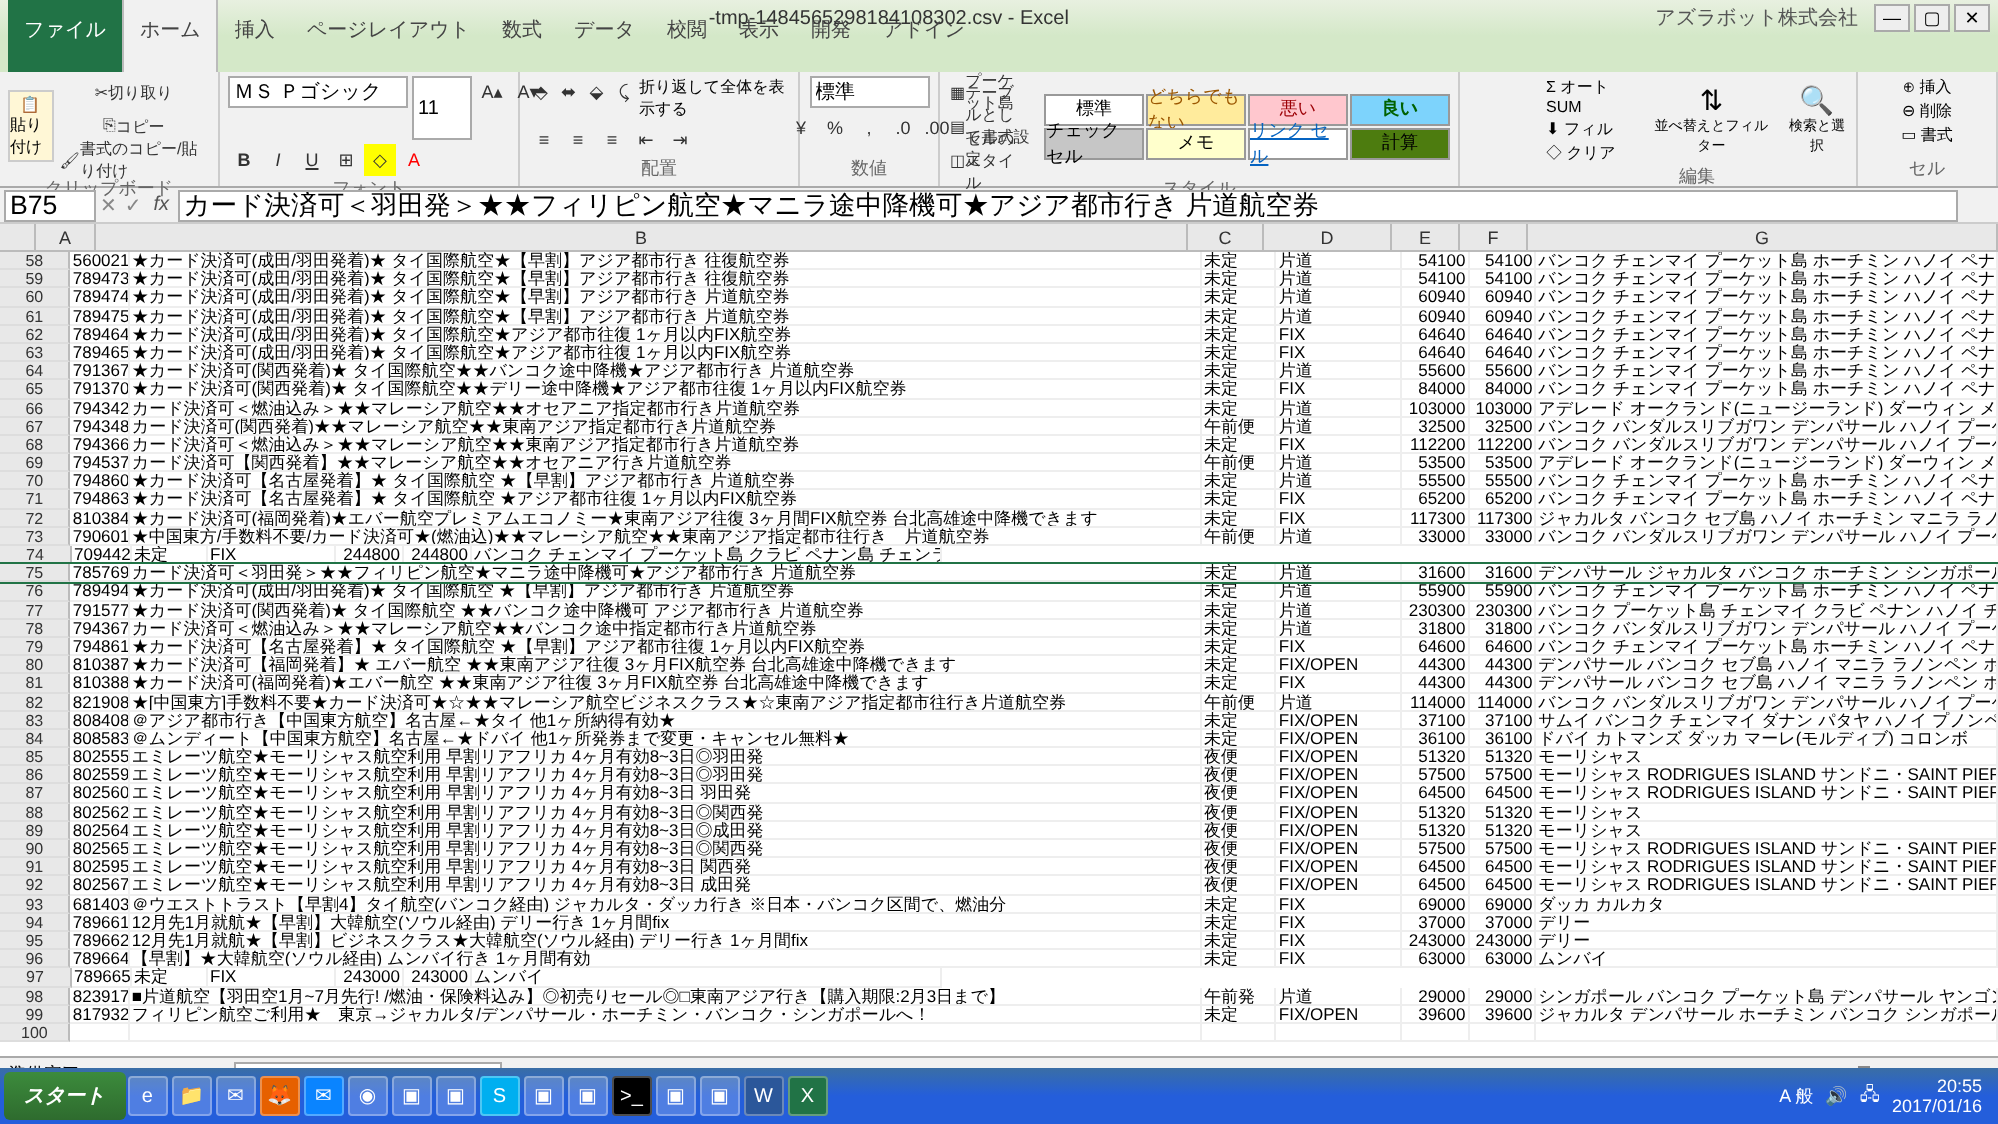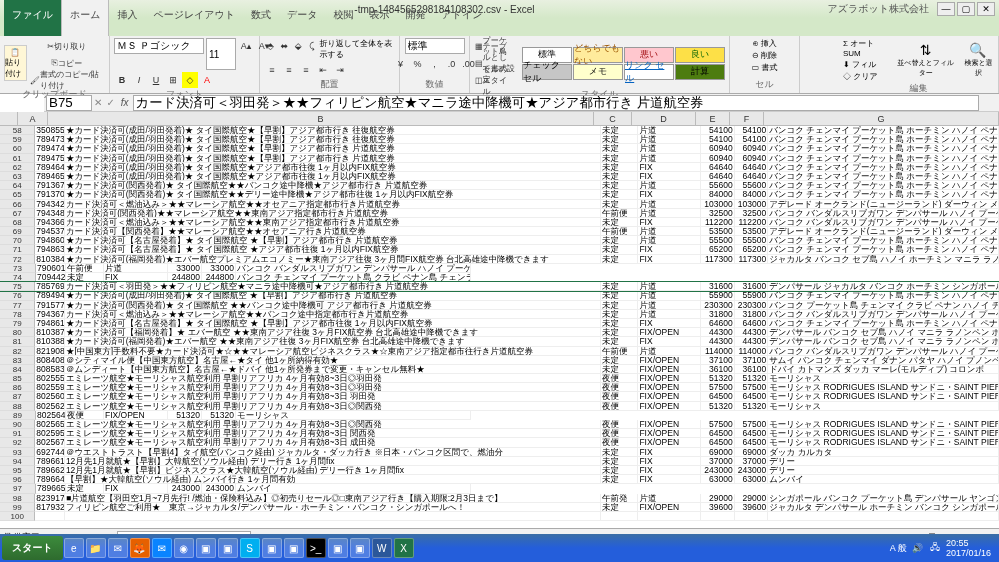--- a/index.html
+++ b/index.html
@@ -203,14 +203,6 @@
     </div>
     <div class="glabel">スタイル</div>
   </div>
-  <div class="rgroup" style="width:70px">
-    <div class="gcontent" style="flex-direction:column;gap:1px;font-size:8px">
-      <span>⊕ <span>挿入</span></span>
-      <span>⊖ <span>削除</span></span>
-      <span>▭ <span>書式</span></span>
-    </div>
-    <div class="glabel">セル</div>
-  </div>
   <div class="rgroup ribbon-right" style="width:160px">
     <div class="gcontent" style="font-size:8px">
       <div style="display:flex;flex-direction:column;gap:1px">
@@ -228,6 +220,14 @@
       </div>
     </div>
     <div class="glabel">編集</div>
+  </div>
+  <div class="rgroup" style="width:70px">
+    <div class="gcontent" style="flex-direction:column;gap:1px;font-size:8px">
+      <span>⊕ <span>挿入</span></span>
+      <span>⊖ <span>削除</span></span>
+      <span>▭ <span>書式</span></span>
+    </div>
+    <div class="glabel">セル</div>
   </div>
 </div>
 

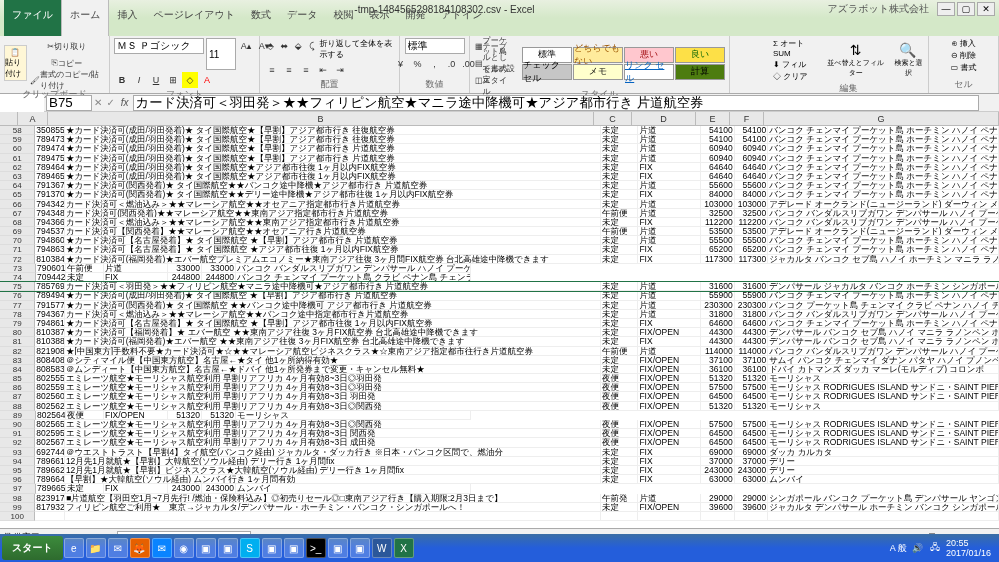--- a/index.html
+++ b/index.html
@@ -36,7 +36,7 @@
 .style-cell.bad { background: #ffc7ce; color: #9c0006; }
 .style-cell.link { background: #fff; color: #0563c1; text-decoration: underline; }
 .style-cell.calc { background: #4d7c0f; }
-.style-cell.good { background: #fde047; color: #006100; }
+.style-cell.good { background: #7dd3fc; color: #006100; font-weight: bold; }
 .ribbon-right { margin-left: auto; display: flex; }
 
 

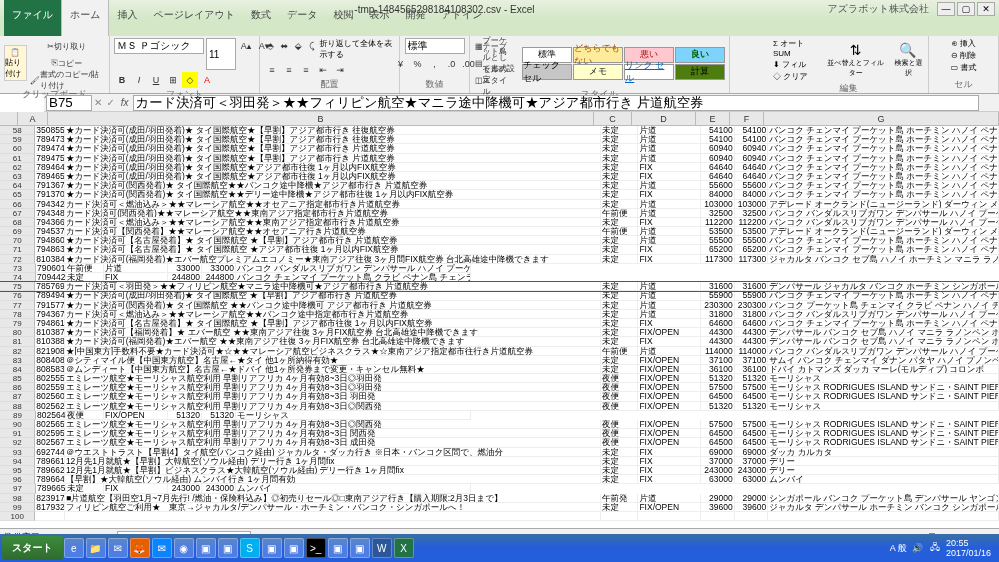--- a/index.html
+++ b/index.html
@@ -40,7 +40,7 @@
 .ribbon-right { margin-left: auto; display: flex; }
 
 
-.fbar { height: 18px; background: #f1f1f1; border-bottom: 1px solid #ccc; display: flex; align-items: center; font-size: 10px; margin-left: 44px; }
+.fbar { height: 18px; background: #f1f1f1; border-bottom: 1px solid #ccc; display: flex; align-items: center; font-size: 10px; }
 .namebox { width: 46px; height: 16px; border: 1px solid #aaa; background: #fff; padding: 0 2px; margin-left: 2px; }
 .fx { margin: 0 4px; color: #555; font-style: italic; }
 .formula { flex: 1; height: 16px; border: 1px solid #aaa; background: #fff; padding: 0 2px; margin-right: 20px; }

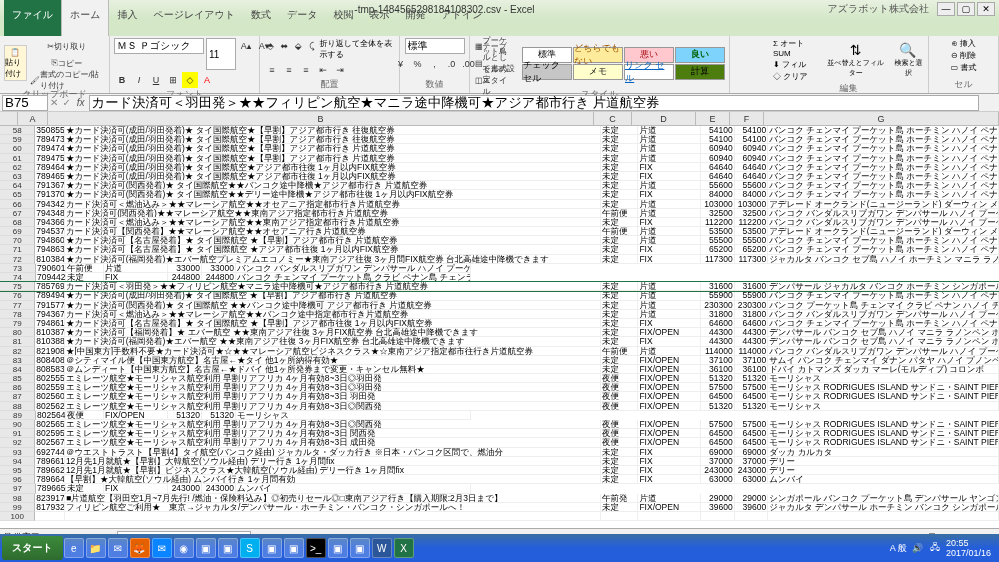--- a/index.html
+++ b/index.html
@@ -253,7 +253,7 @@
   <div class="rows" id="rows">
       <div class="row">
         <div class="rowhead">58</div>
-        <div class="cell cA right">350855</div>
+        <div class="cell cA right">560021</div>
         <div class="cell cB">★カード決済可(成田/羽田発着)★ タイ国際航空★【早割】アジア都市行き 往復航空券</div>
         <div class="cell cC">未定</div>
         <div class="cell cD">片道</div>

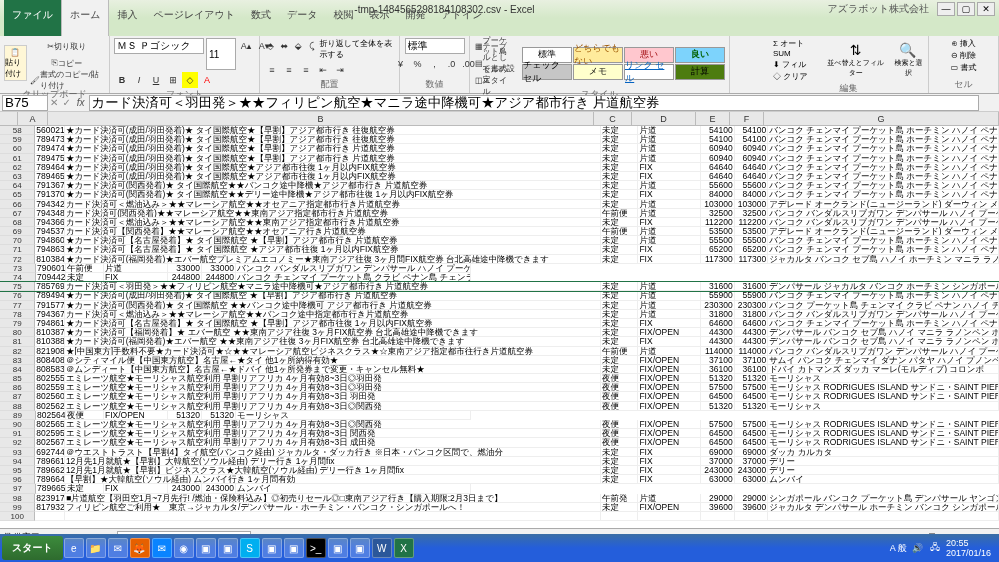--- a/index.html
+++ b/index.html
@@ -404,6 +404,7 @@
       <div class="row">
         <div class="rowhead">73</div>
         <div class="cell cA right">790601</div>
+        <div class="cell cB">★中国東方/手数料不要/カード決済可★(燃油込)★★マレーシア航空★★東南アジア指定都市往行き　片道航空券</div>
         <div class="cell cC">午前便</div>
         <div class="cell cD">片道</div>
         <div class="cell cE right">33000</div>

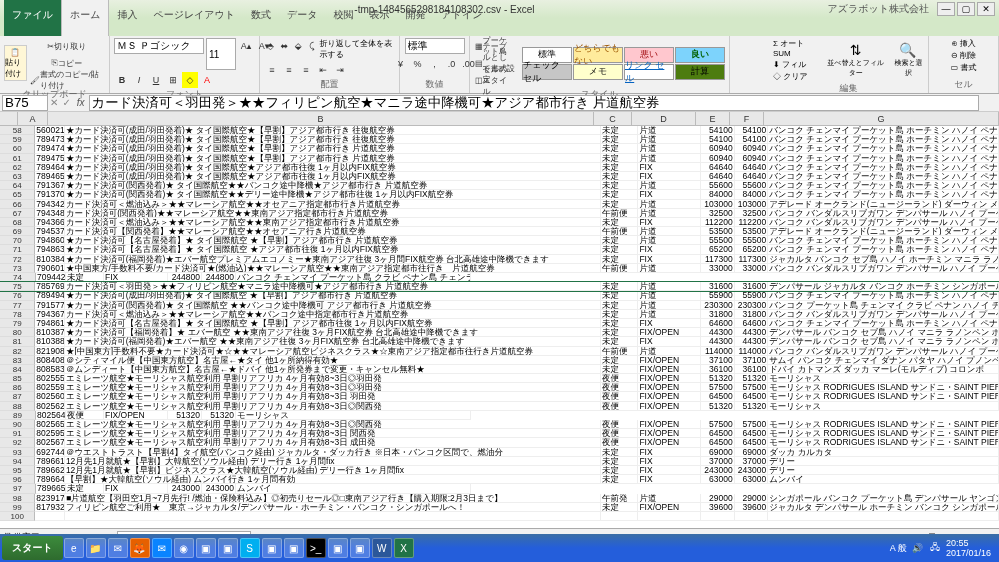--- a/index.html
+++ b/index.html
@@ -503,7 +503,7 @@
       <div class="row">
         <div class="rowhead">83</div>
         <div class="cell cA right">808408</div>
-        <div class="cell cB">＠シティマイル便【中国東方航空】名古屋←★タイ 他1ヶ所納得有効★</div>
+        <div class="cell cB">＠アジア都市行き【中国東方航空】名古屋←★タイ 他1ヶ所納得有効★</div>
         <div class="cell cC">未定</div>
         <div class="cell cD">FIX/OPEN</div>
         <div class="cell cE right">37100</div>

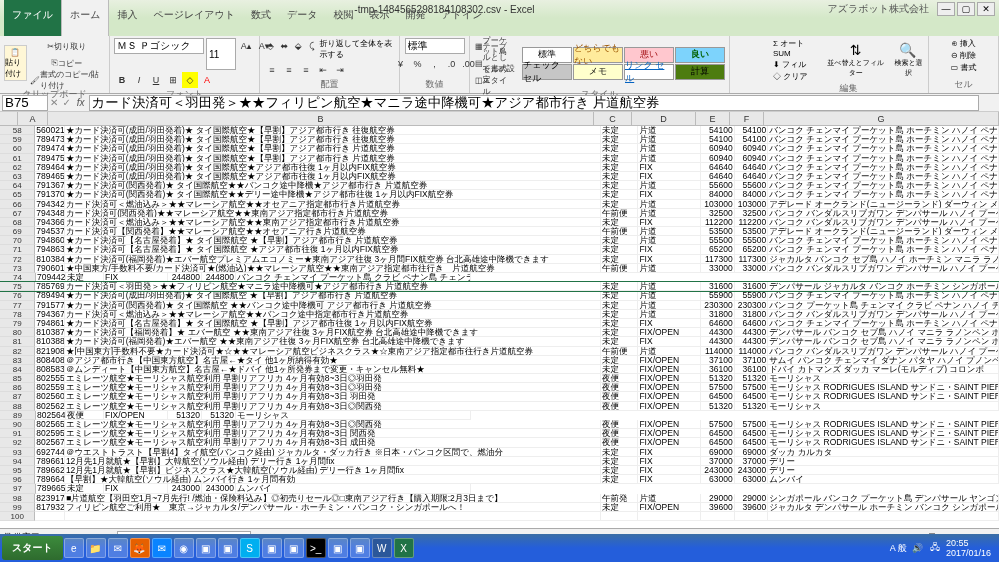--- a/index.html
+++ b/index.html
@@ -563,6 +563,7 @@
       <div class="row">
         <div class="rowhead">89</div>
         <div class="cell cA right">802564</div>
+        <div class="cell cB">エミレーツ航空★モーリシャス航空利用 早割リアフリカ 4ヶ月有効8~3日◎成田発</div>
         <div class="cell cC">夜便</div>
         <div class="cell cD">FIX/OPEN</div>
         <div class="cell cE right">51320</div>

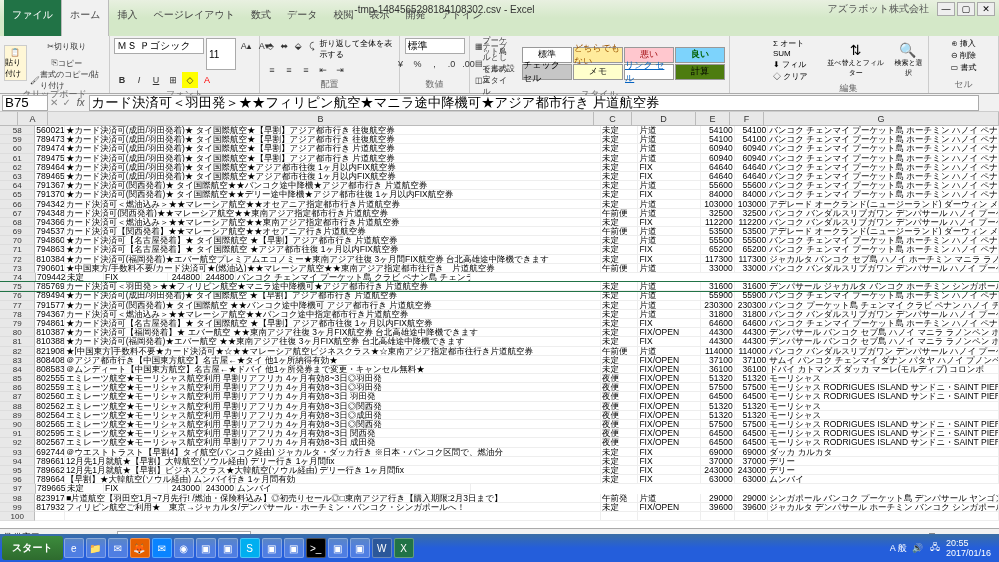--- a/index.html
+++ b/index.html
@@ -602,7 +602,7 @@
       </div>
       <div class="row">
         <div class="rowhead">93</div>
-        <div class="cell cA right">692744</div>
+        <div class="cell cA right">681403</div>
         <div class="cell cB">＠ウエストトラスト【早割4】タイ航空(バンコク経由) ジャカルタ・ダッカ行き ※日本・バンコク区間で、燃油分</div>
         <div class="cell cC">未定</div>
         <div class="cell cD">FIX</div>

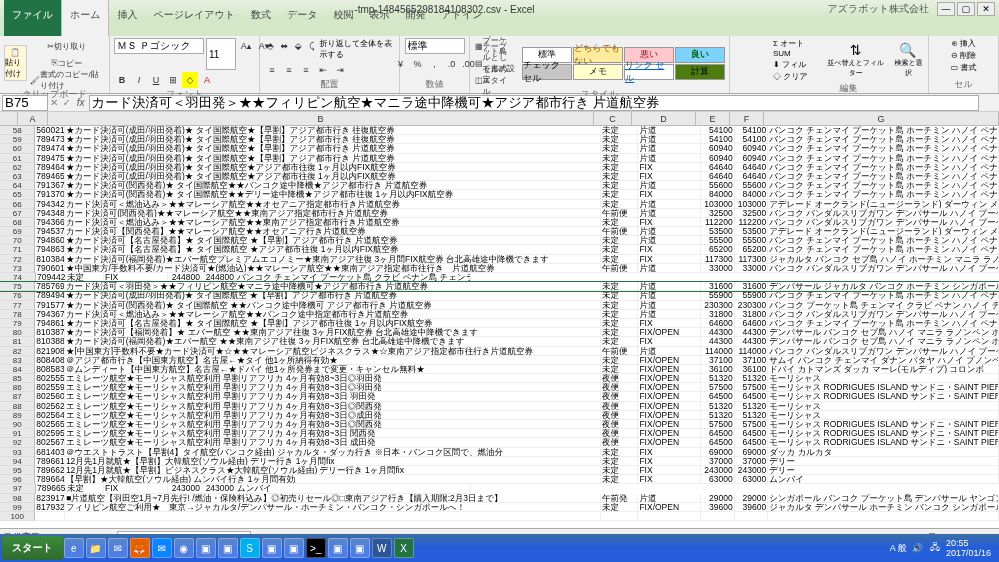--- a/index.html
+++ b/index.html
@@ -70,7 +70,7 @@
 
 
 .taskbar { position: absolute; bottom: 0; left: 0; right: 0; height: 28px; background: linear-gradient(#3a6ea5,#245edb,#245edb); display: flex; align-items: center; padding: 0 2px; }
-.startbtn { height: 24px; padding: 0 10px; background: linear-gradient(#3c8b3c,#2e6b2e); color: #fff; font-size: 10px; border-radius: 3px; display: flex; align-items: center; font-weight: bold; }
+.startbtn { height: 24px; padding: 0 10px; background: linear-gradient(#3c8b3c,#2e6b2e); color: #fff; font-size: 10px; border-radius: 3px; display: flex; align-items: center; font-style: italic; font-weight: bold; }
 .taskbar .tb-icon { width: 20px; height: 20px; margin: 0 1px; background: rgba(255,255,255,0.2); border: 1px solid rgba(255,255,255,0.3); border-radius: 2px; display: flex; align-items: center; justify-content: center; font-size: 10px; color: #fff; }
 .tray { margin-left: auto; display: flex; align-items: center; gap: 6px; color: #fff; font-size: 9px; padding-right: 6px; }
 .clock { line-height: 10px; }

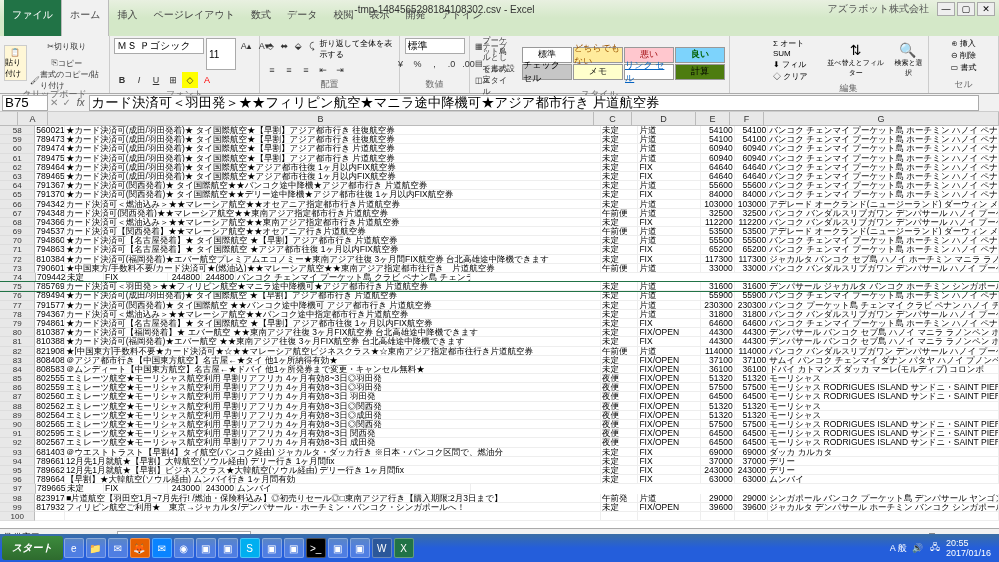--- a/index.html
+++ b/index.html
@@ -73,7 +73,7 @@
 .startbtn { height: 24px; padding: 0 10px; background: linear-gradient(#3c8b3c,#2e6b2e); color: #fff; font-size: 10px; border-radius: 3px; display: flex; align-items: center; font-style: italic; font-weight: bold; }
 .taskbar .tb-icon { width: 20px; height: 20px; margin: 0 1px; background: rgba(255,255,255,0.2); border: 1px solid rgba(255,255,255,0.3); border-radius: 2px; display: flex; align-items: center; justify-content: center; font-size: 10px; color: #fff; }
 .tray { margin-left: auto; display: flex; align-items: center; gap: 6px; color: #fff; font-size: 9px; padding-right: 6px; }
-.clock { line-height: 10px; }
+.clock { text-align: right; line-height: 10px; }
 </style>
 </head>
 <body>

